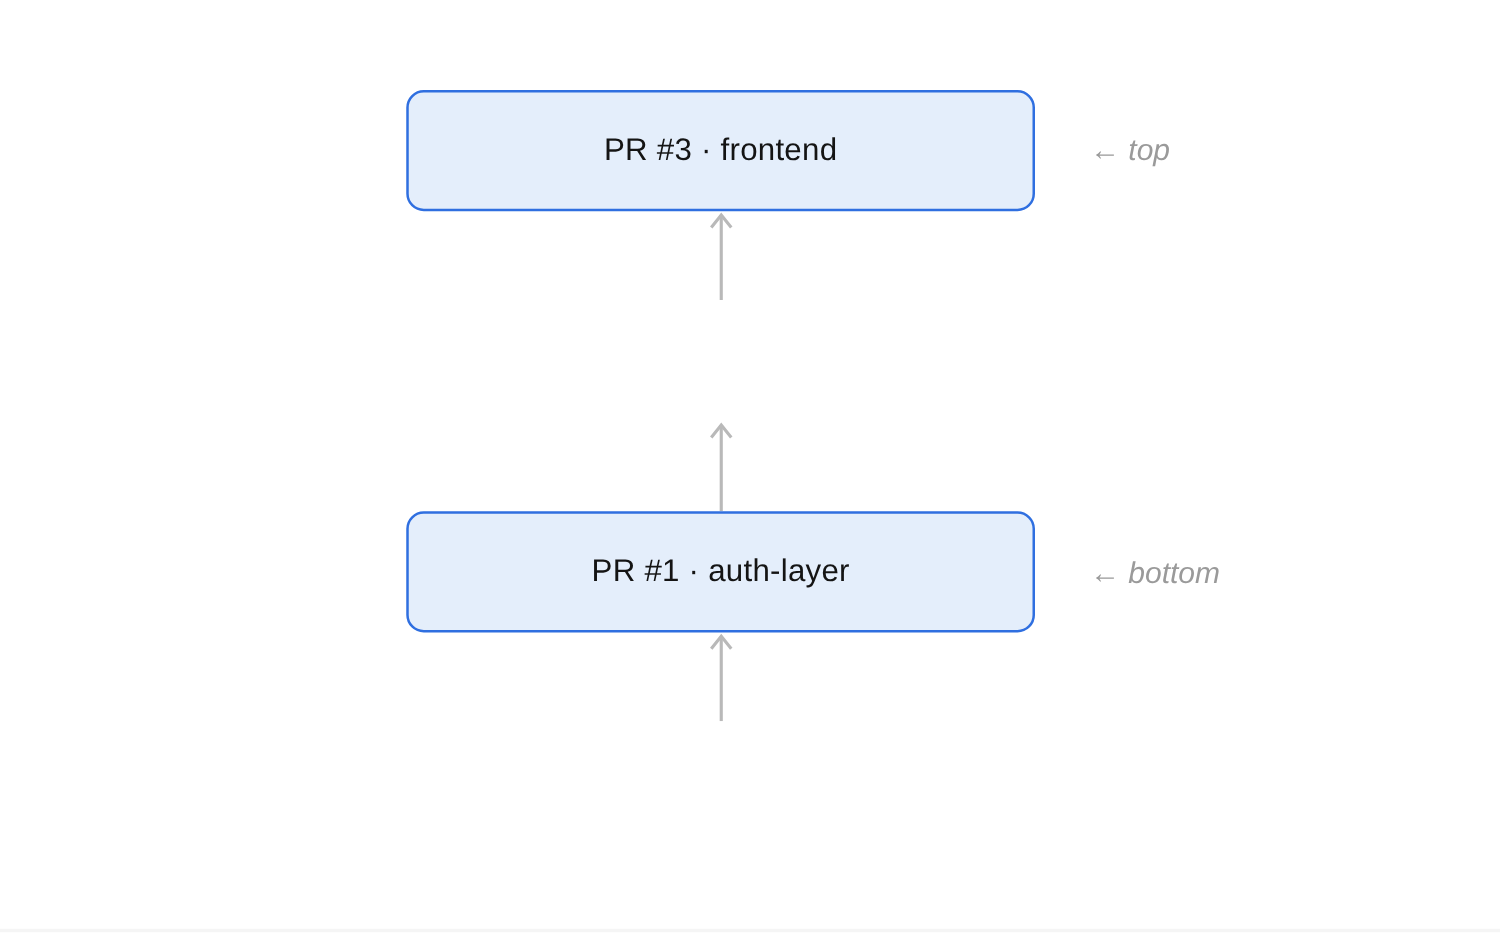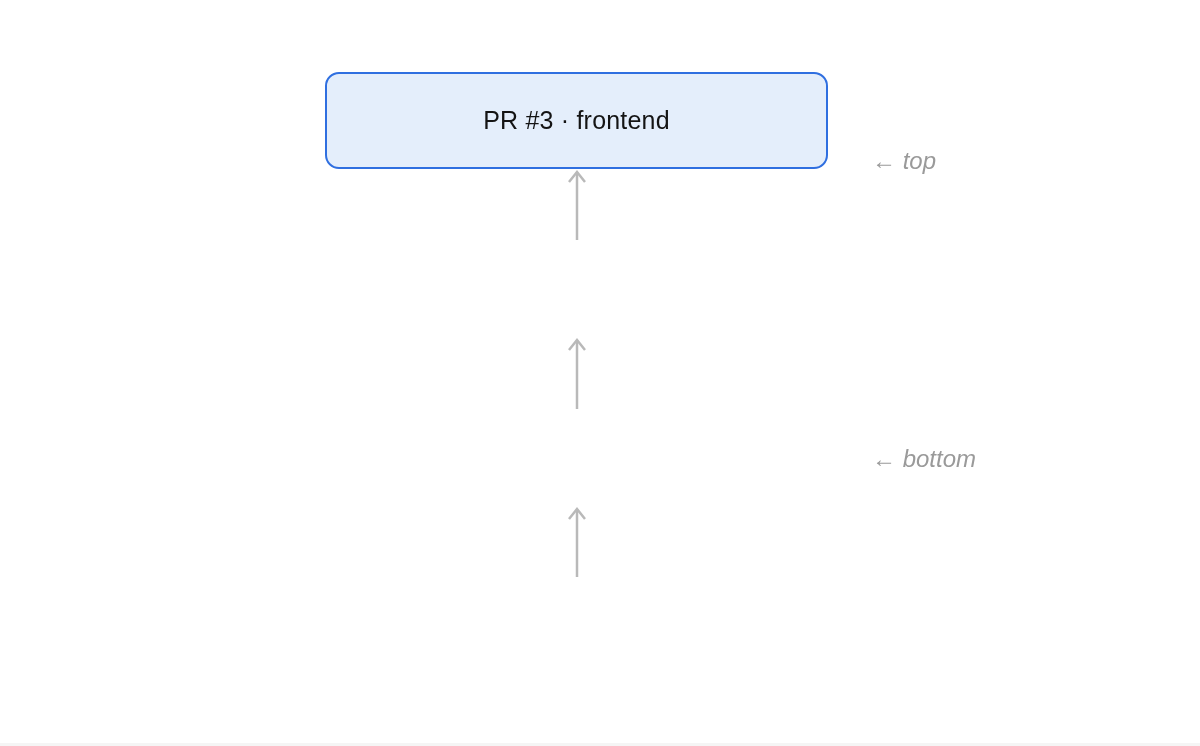--- a/index.html
+++ b/index.html
@@ -58,7 +58,7 @@
     white-space: nowrap;
     line-height: 29px;
   }
-  .annotation-top    { top: 106px; margin-top: 40px; }
+  .annotation-top    { top: 106px; }
   .annotation-bottom { top: 444px; }
 
   .bottom-edge {

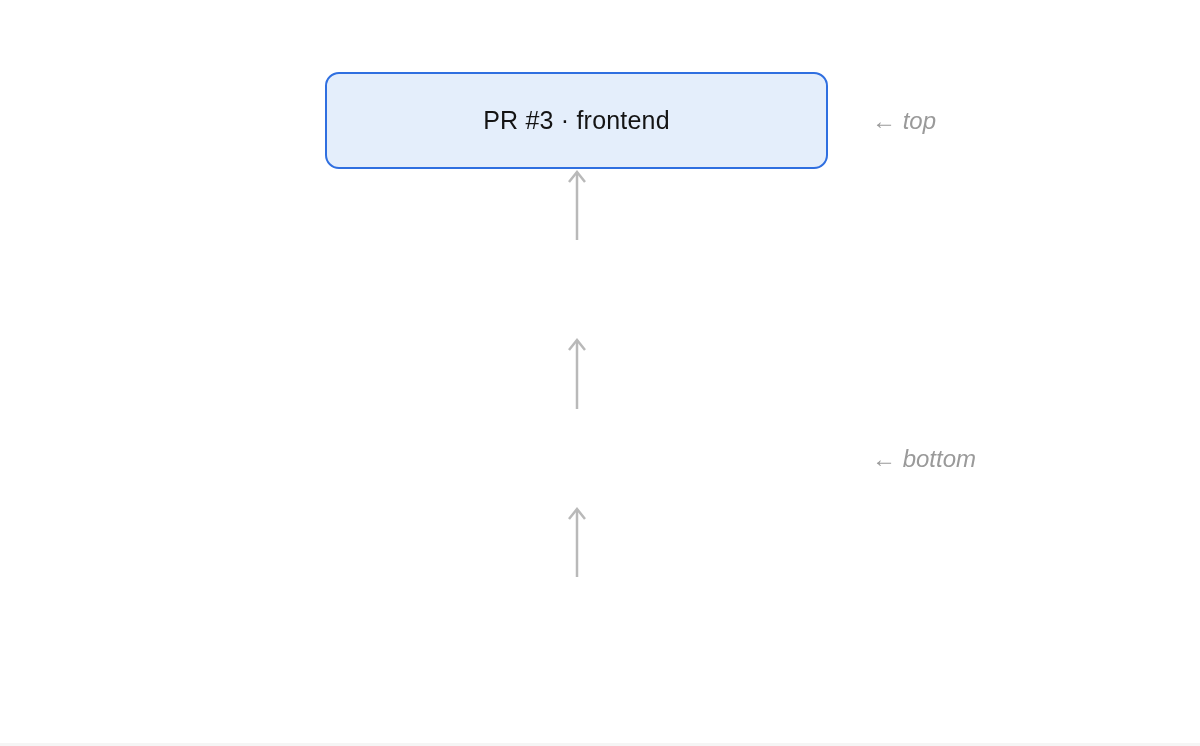--- a/index.html
+++ b/index.html
@@ -90,6 +90,9 @@
     <path d="M3 13 L11 3 L19 13"></path>
   </svg>
 
+  <div class="node pr" style="top:409px">
+    <span class="node-label">PR #1 · auth-layer</span>
+  </div>
 
   <svg class="arrow" style="top:506px" width="22" height="71" viewBox="0 0 22 71" aria-hidden="true">
     <path d="M11 3 L11 71"></path>

